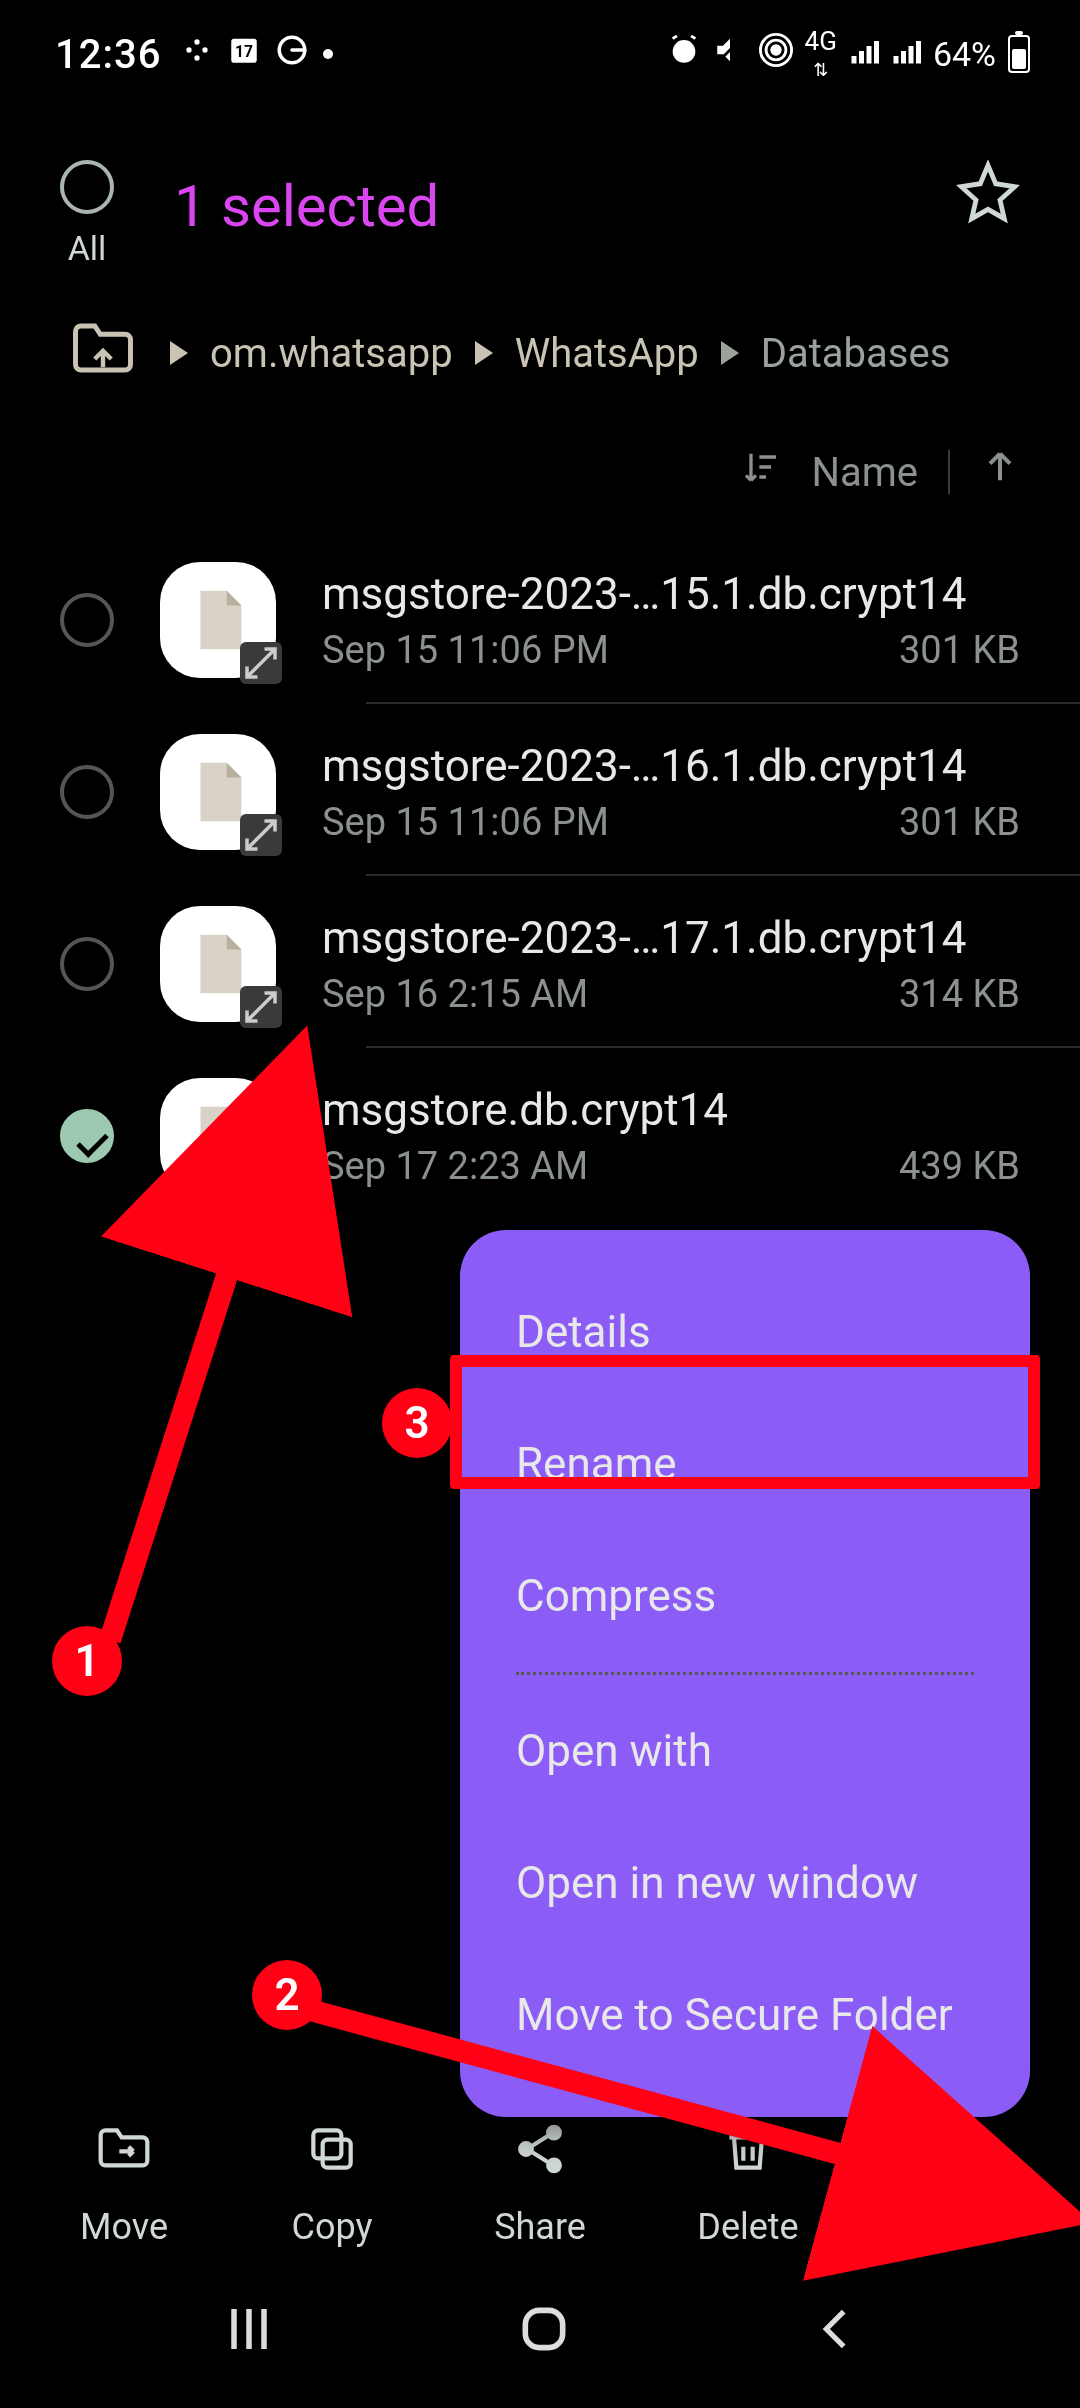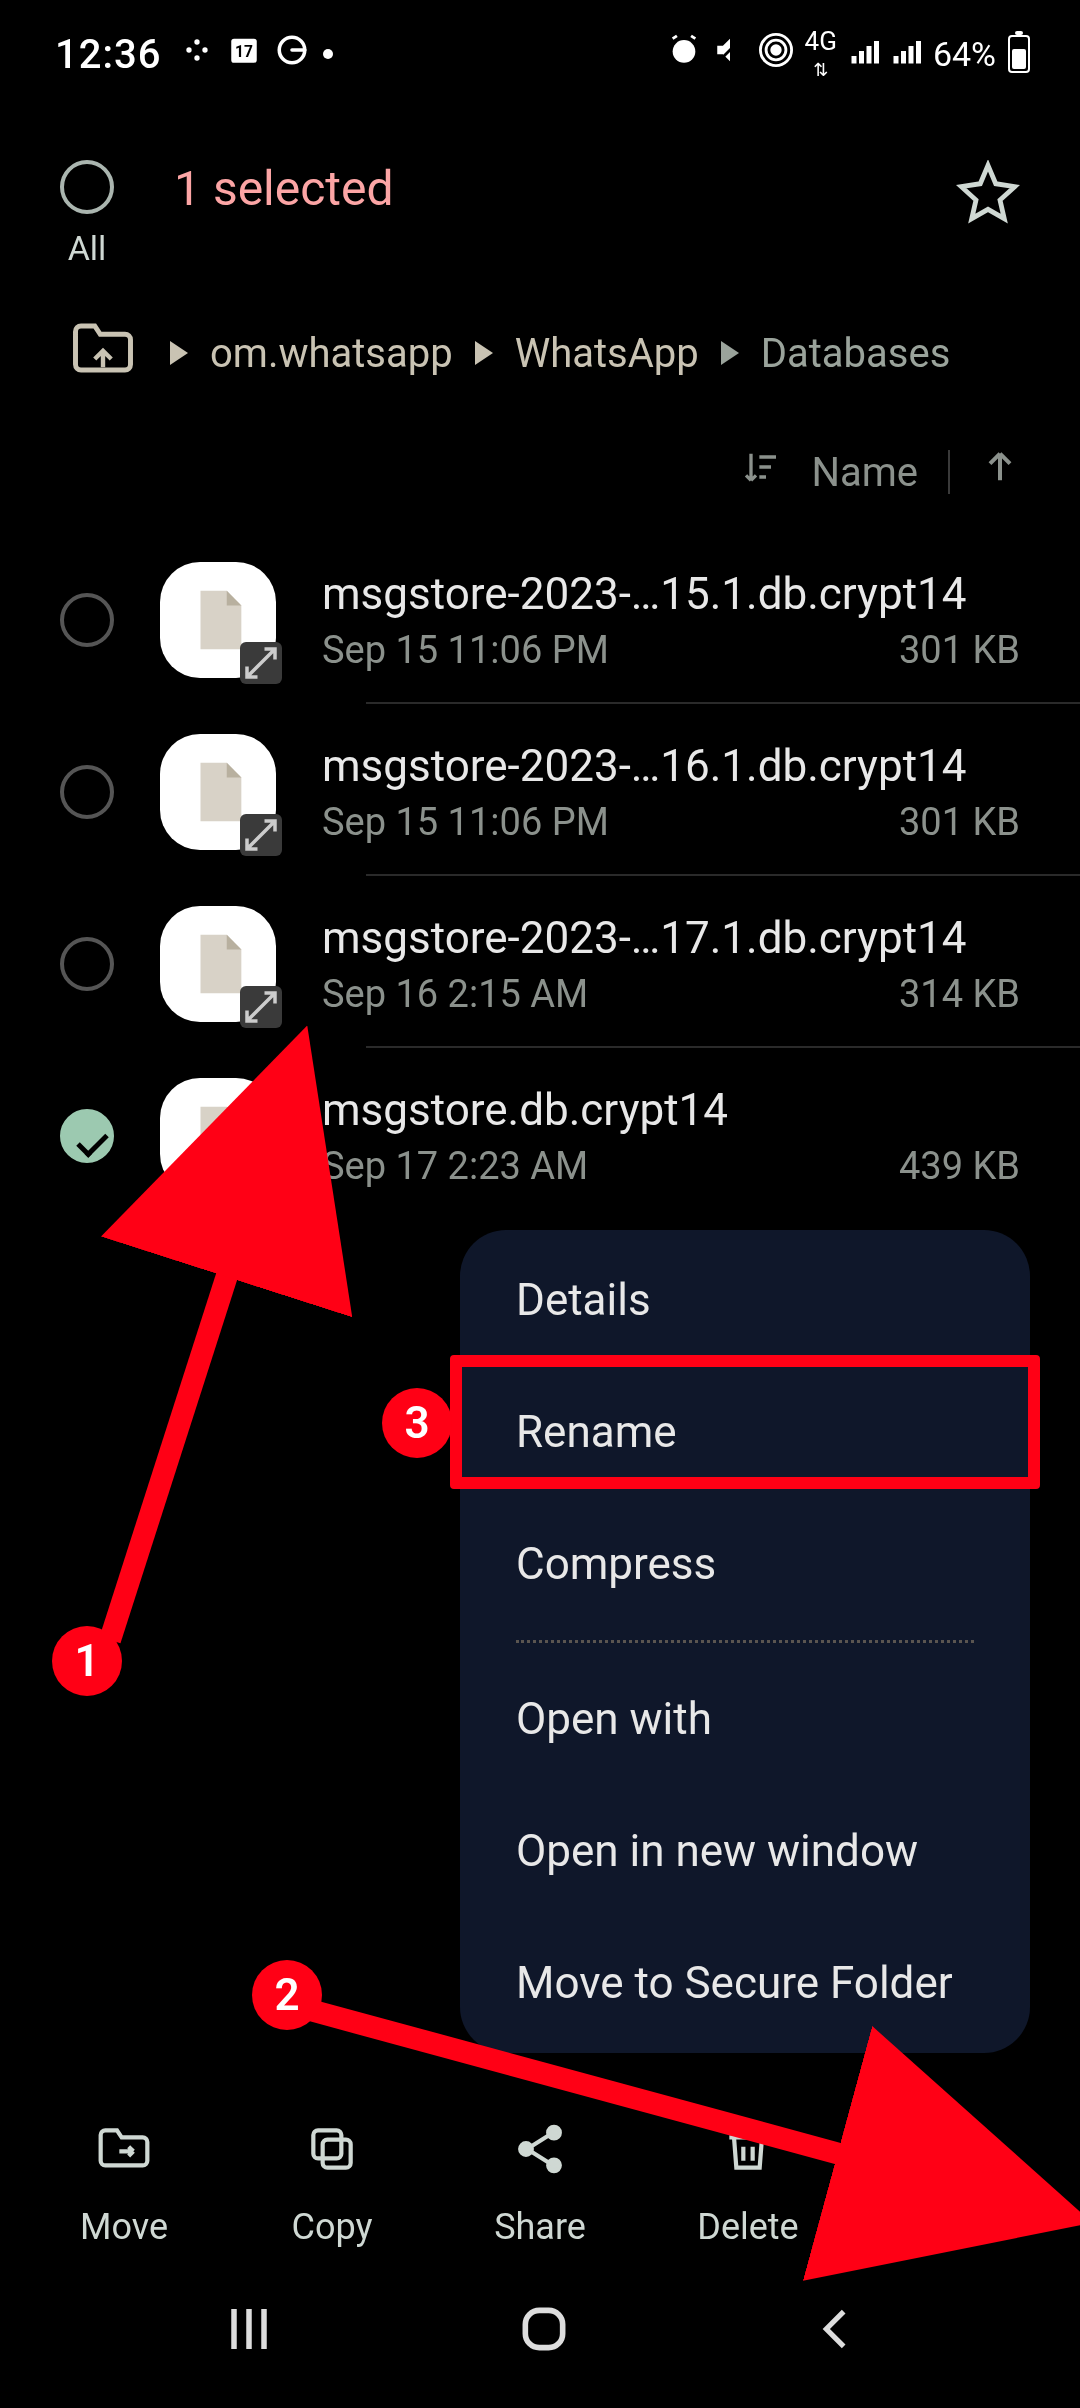--- a/index.html
+++ b/index.html
@@ -48,7 +48,7 @@
     width: 54px; height: 54px; border: 4px solid #aab5af; border-radius: 50%;
   }
   .select-all-label { font-size: 34px; color: #cfd8d3; }
-  .title { font-size: 48px; color: #fca5a5; font-weight: 400; flex: 1; }
+  .title { font-size: 58px; color: #d946ef; font-weight: 400; flex: 1; margin-top: 12px; }
   .star-icon { width: 64px; height: 64px; }
 
   

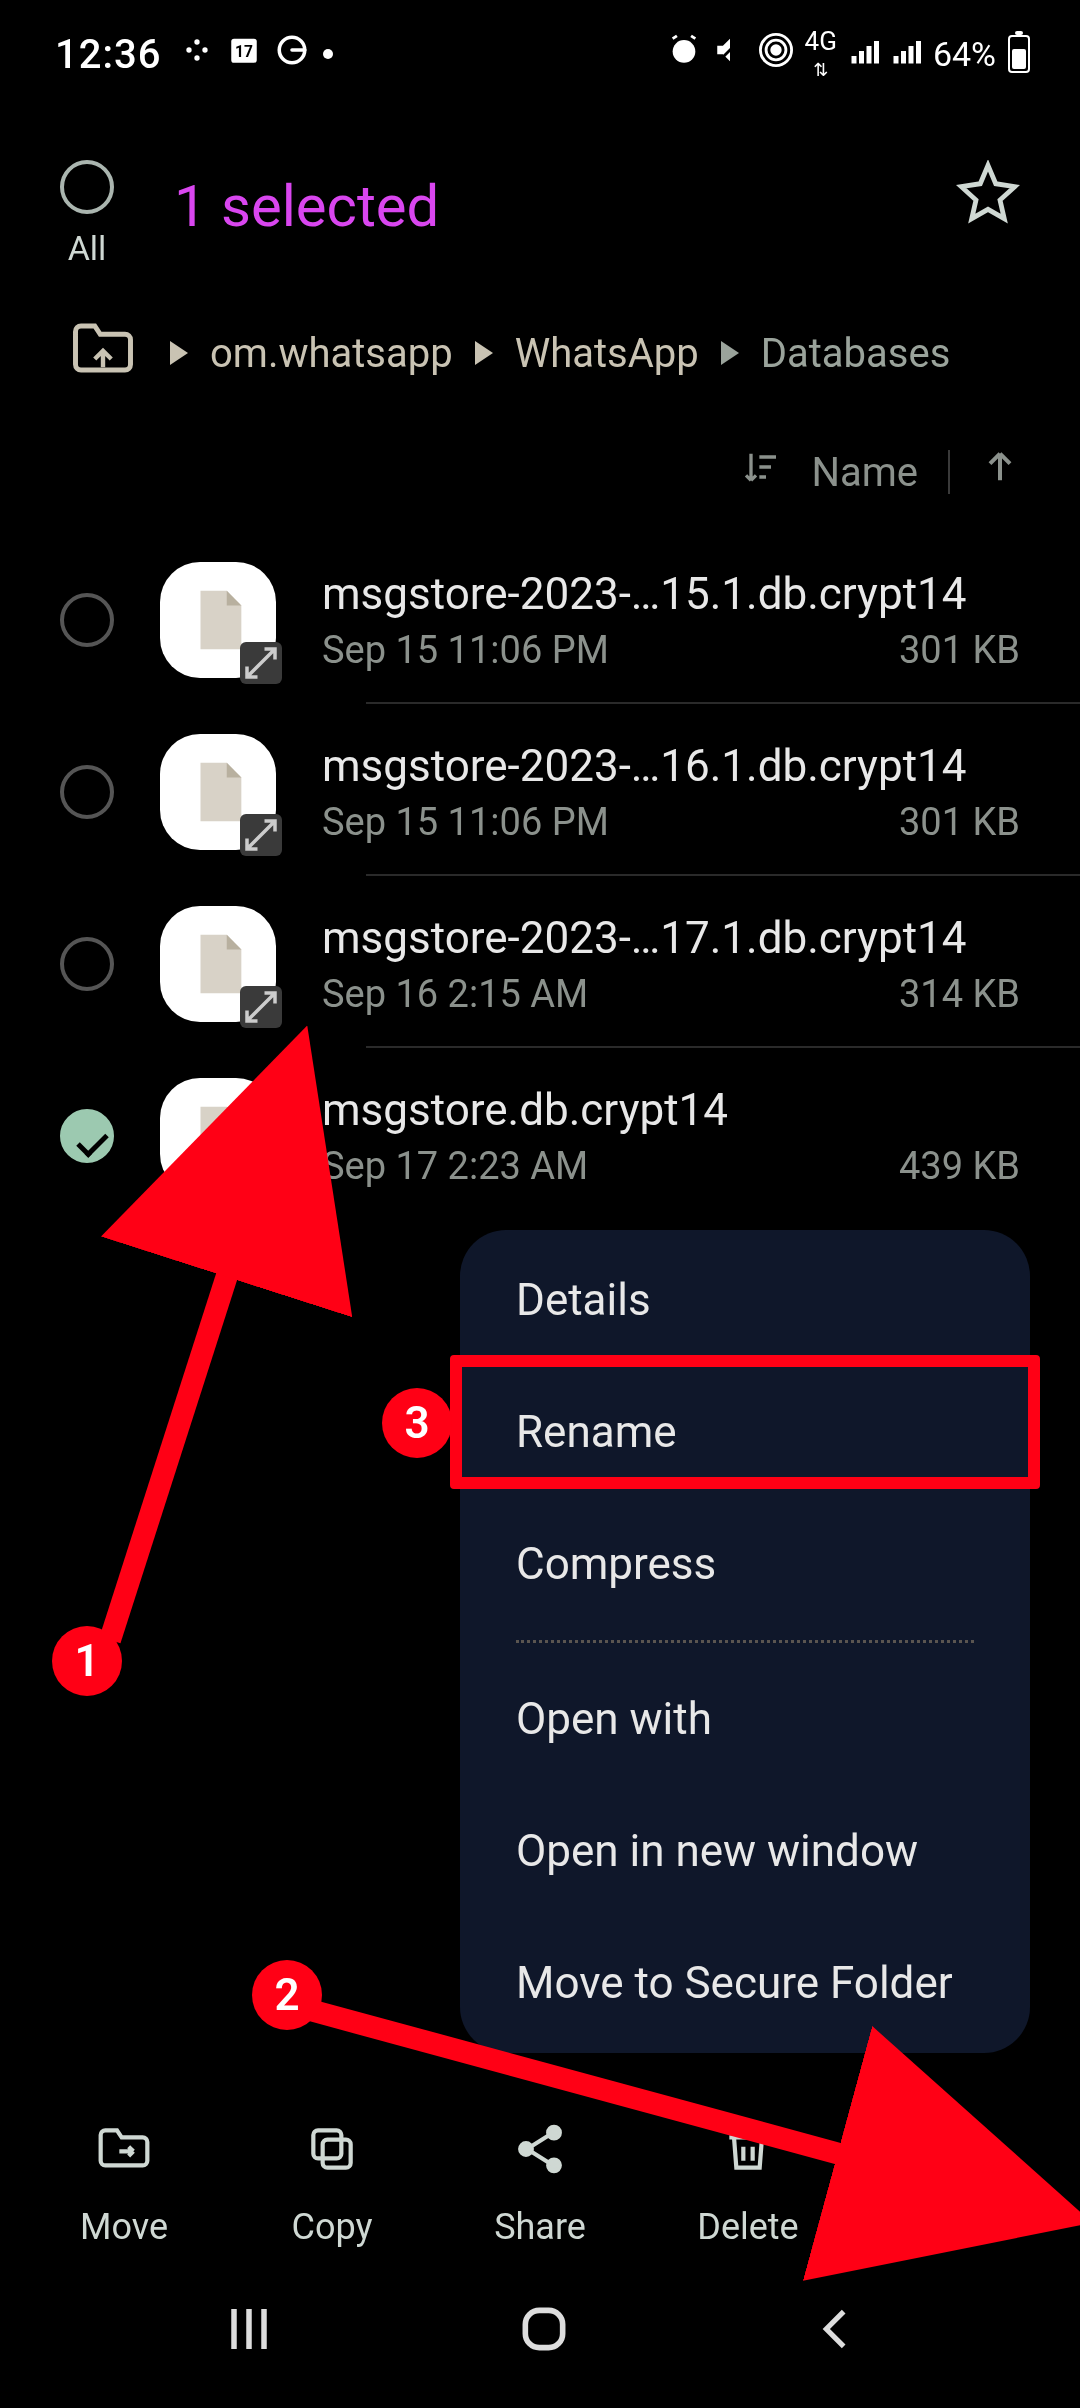--- a/index.html
+++ b/index.html
@@ -104,7 +104,7 @@
   
   .context-menu {
     position: absolute; left: 460px; top: 1230px; width: 570px;
-    background: #0f172a; border-radius: 46px; padding: 4px 0;
+    background: #8b5cf6; border-radius: 46px; padding: 36px 0;
     box-shadow: 0 8px 40px rgba(0,0,0,0.6);
     z-index: 10;
   }

